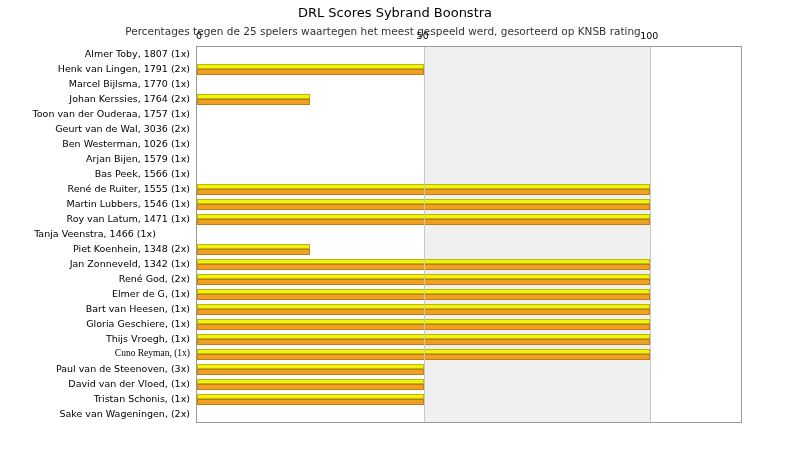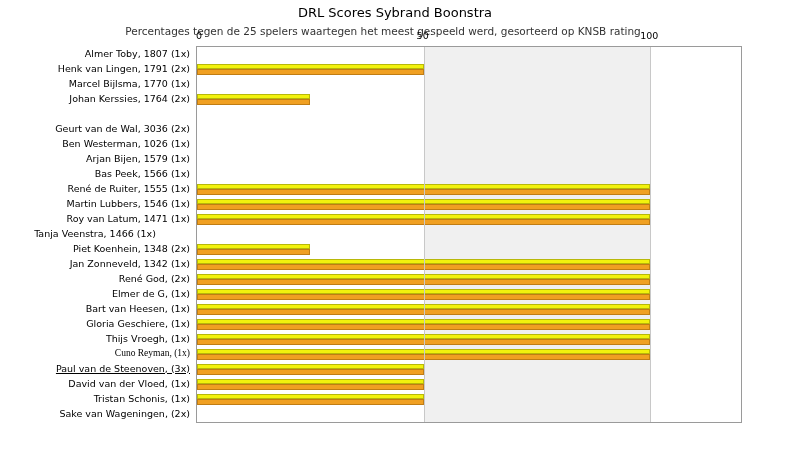--- a/index.html
+++ b/index.html
@@ -154,6 +154,7 @@
       <div class="ylabel" style="top: 16.5px;">Henk van Lingen, 1791 (2x)</div>
       <div class="ylabel" style="top: 31.5px;">Marcel Bijlsma, 1770 (1x)</div>
       <div class="ylabel" style="top: 46.5px;">Johan Kerssies, 1764 (2x)</div>
+      <div class="ylabel" style="top: 61.5px;">Toon van der Ouderaa, 1757 (1x)</div>
       <div class="ylabel" style="top: 76.5px;">Geurt van de Wal, 3036 (2x)</div>
       <div class="ylabel" style="top: 91.5px;">Ben Westerman, 1026 (1x)</div>
       <div class="ylabel" style="top: 106.5px;">Arjan Bijen, 1579 (1x)</div>

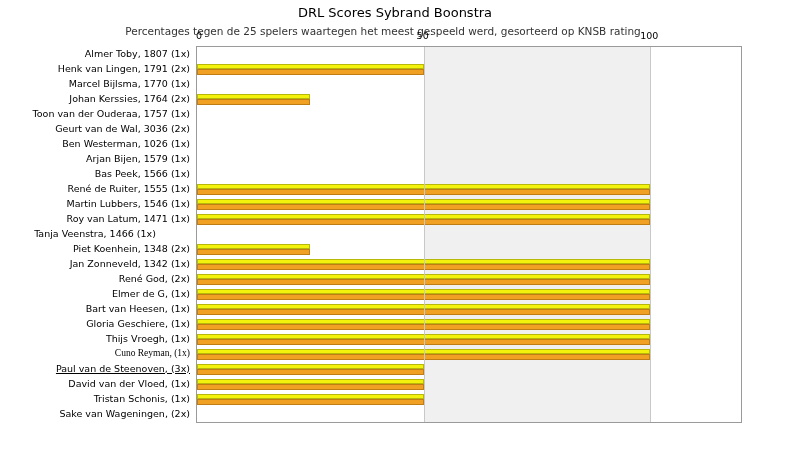--- a/index.html
+++ b/index.html
@@ -171,7 +171,7 @@
       <div class="ylabel" style="top: 271.5px;">Gloria Geschiere,  (1x)</div>
       <div class="ylabel" style="top: 286.5px;">Thijs Vroegh,  (1x)</div>
       <div class="ylabel" style="top: 301.5px; font-family: Liberation Serif, serif;">Cuno Reyman,  (1x)</div>
-      <div class="ylabel" style="top: 316.5px; text-decoration: underline;">Paul van de Steenoven,  (3x)</div>
+      <div class="ylabel" style="top: 316.5px;">Paul van de Steenoven,  (3x)</div>
       <div class="ylabel" style="top: 331.5px;">David van der Vloed,  (1x)</div>
       <div class="ylabel" style="top: 346.5px;">Tristan Schonis,  (1x)</div>
       <div class="ylabel" style="top: 361.5px;">Sake van Wageningen,  (2x)</div>

